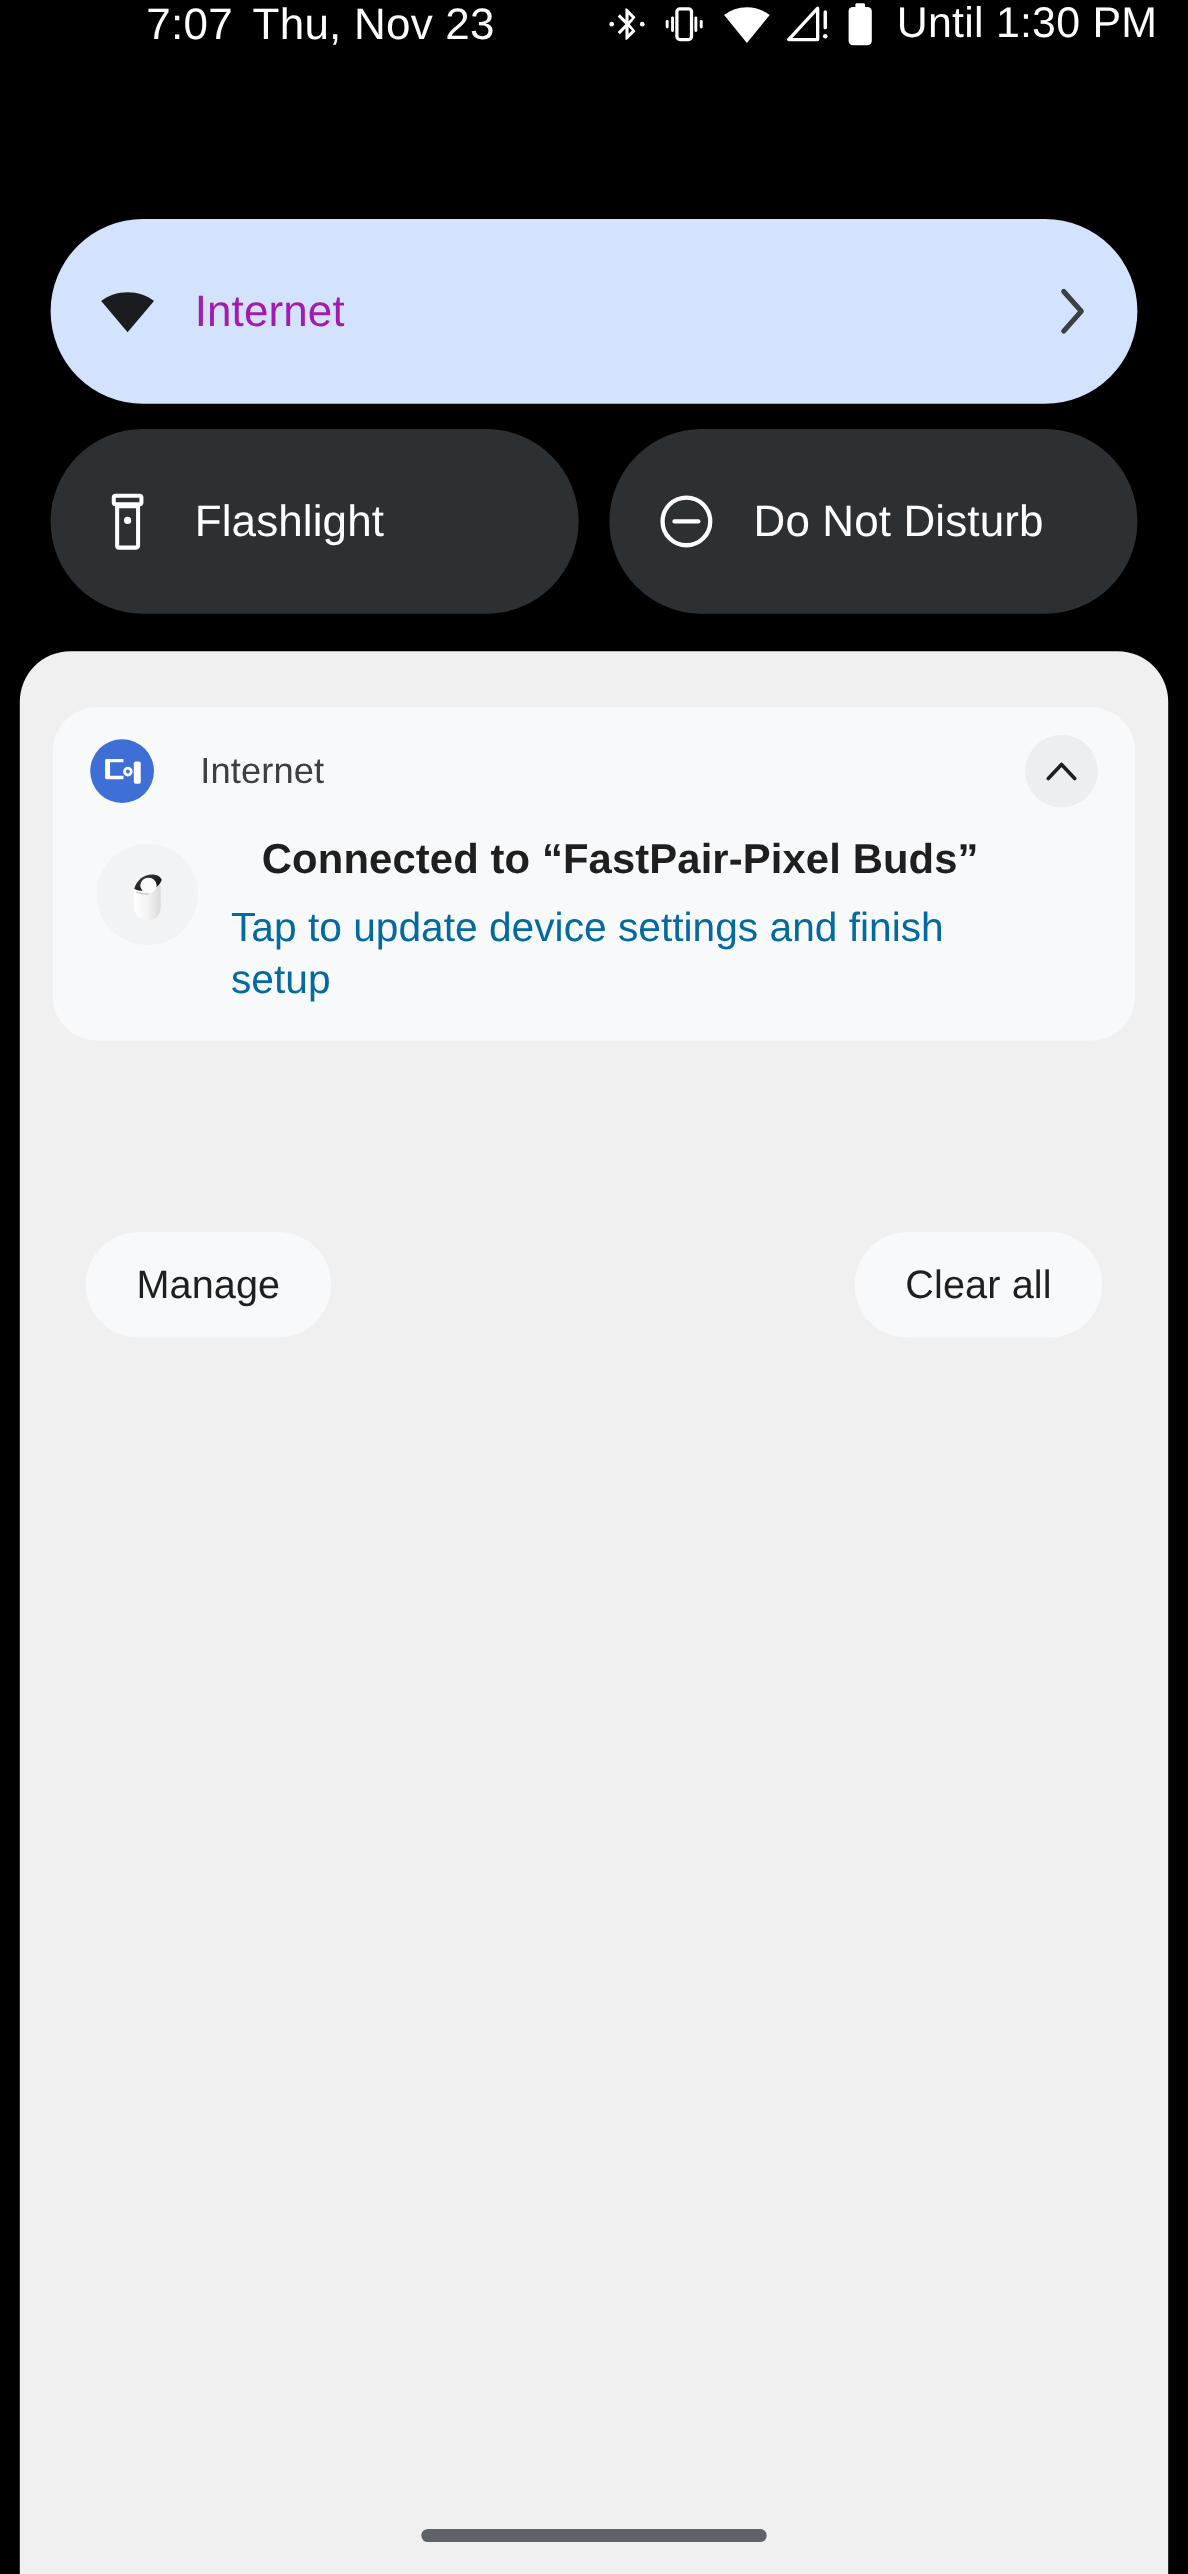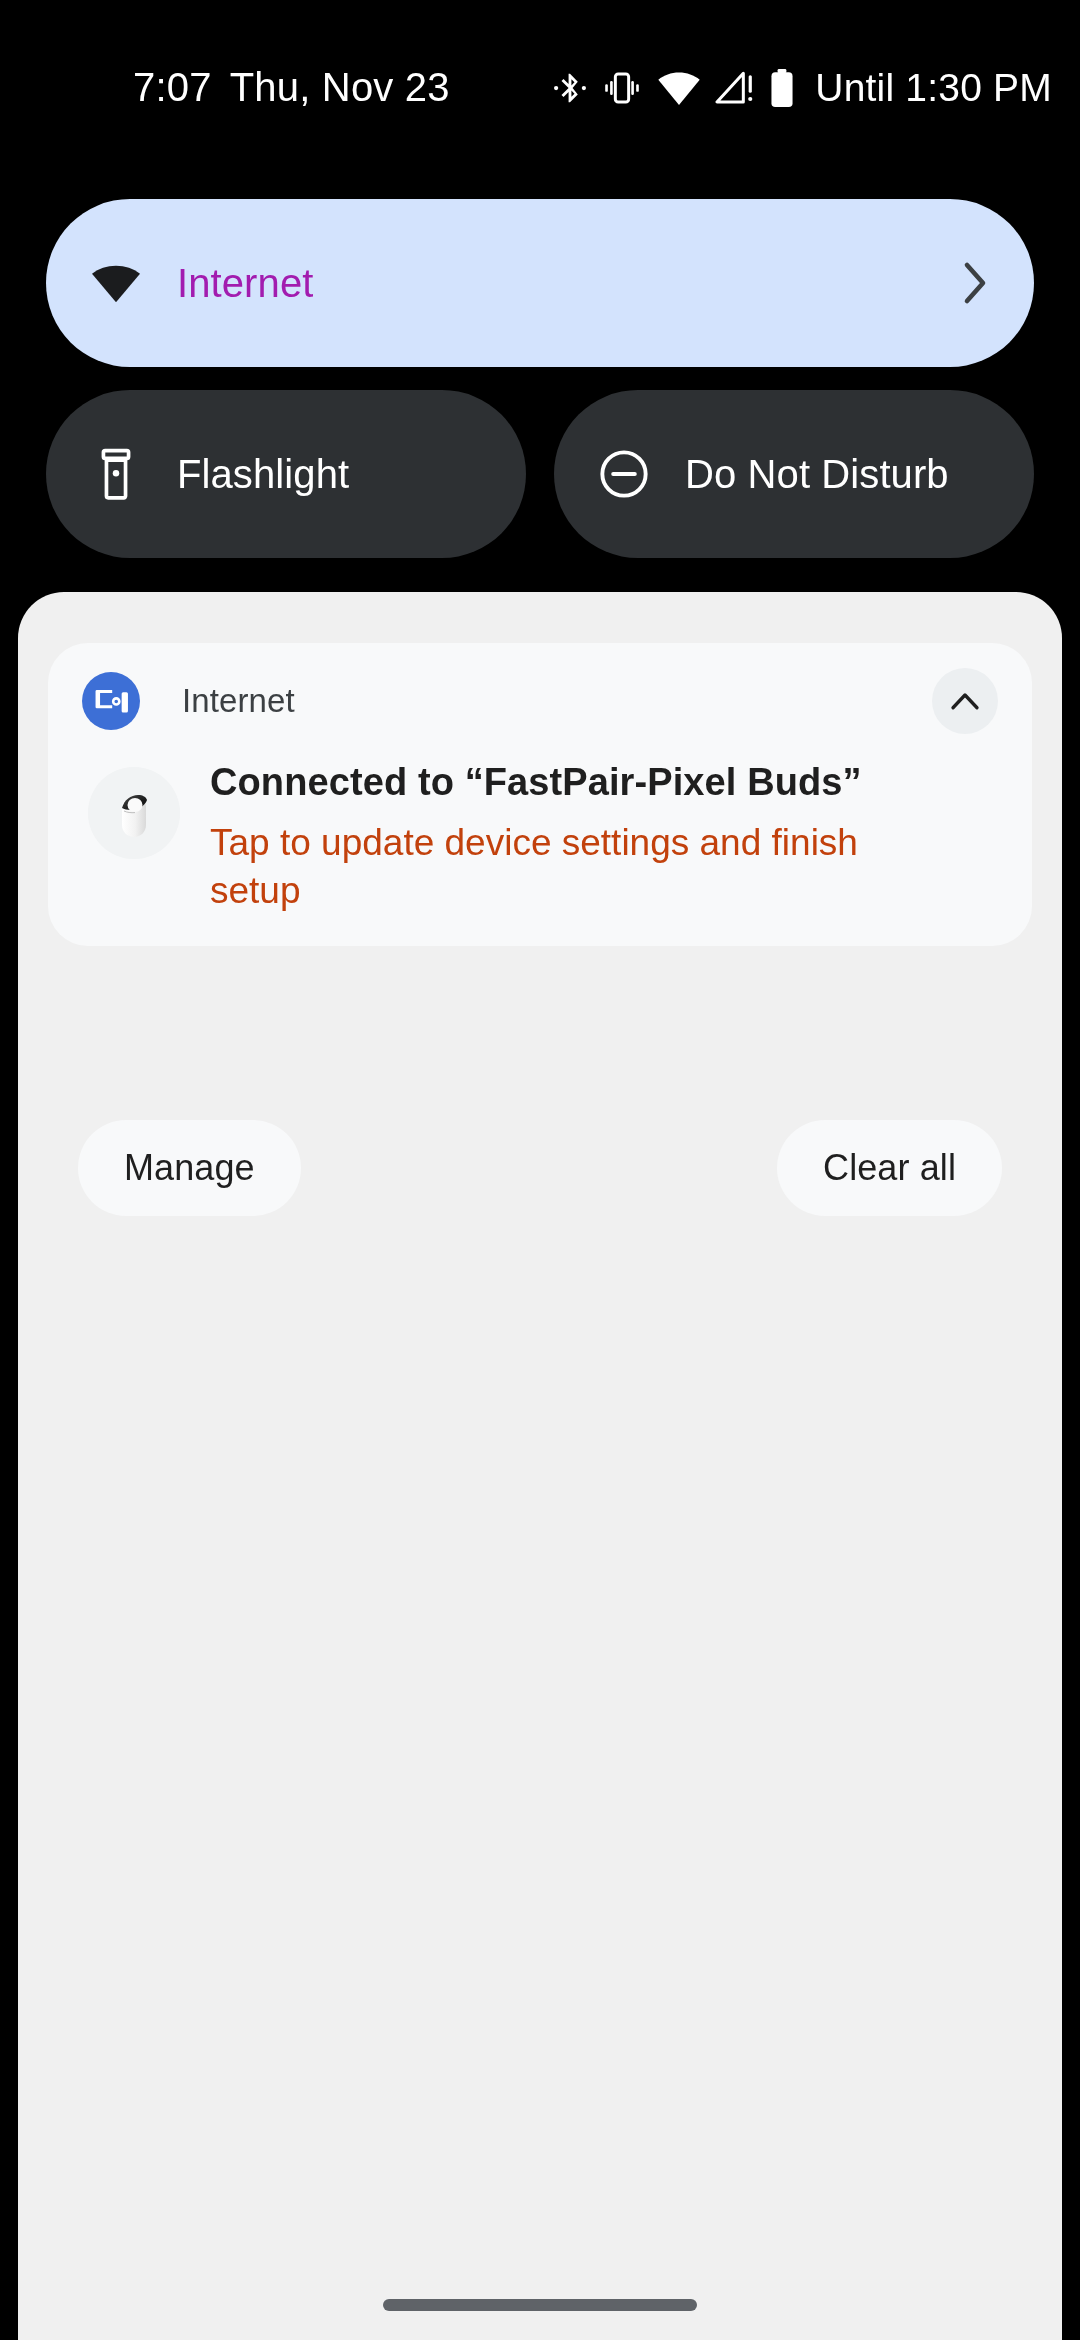--- a/index.html
+++ b/index.html
@@ -19,7 +19,7 @@
   .statusbar {
     position:absolute; top:0; left:0;
     width:1080px; height:110px;
-    display:flex; align-items:flex-end;
+    display:flex; align-items:flex-start;
     color:#fff;
   }
   .sb-left {

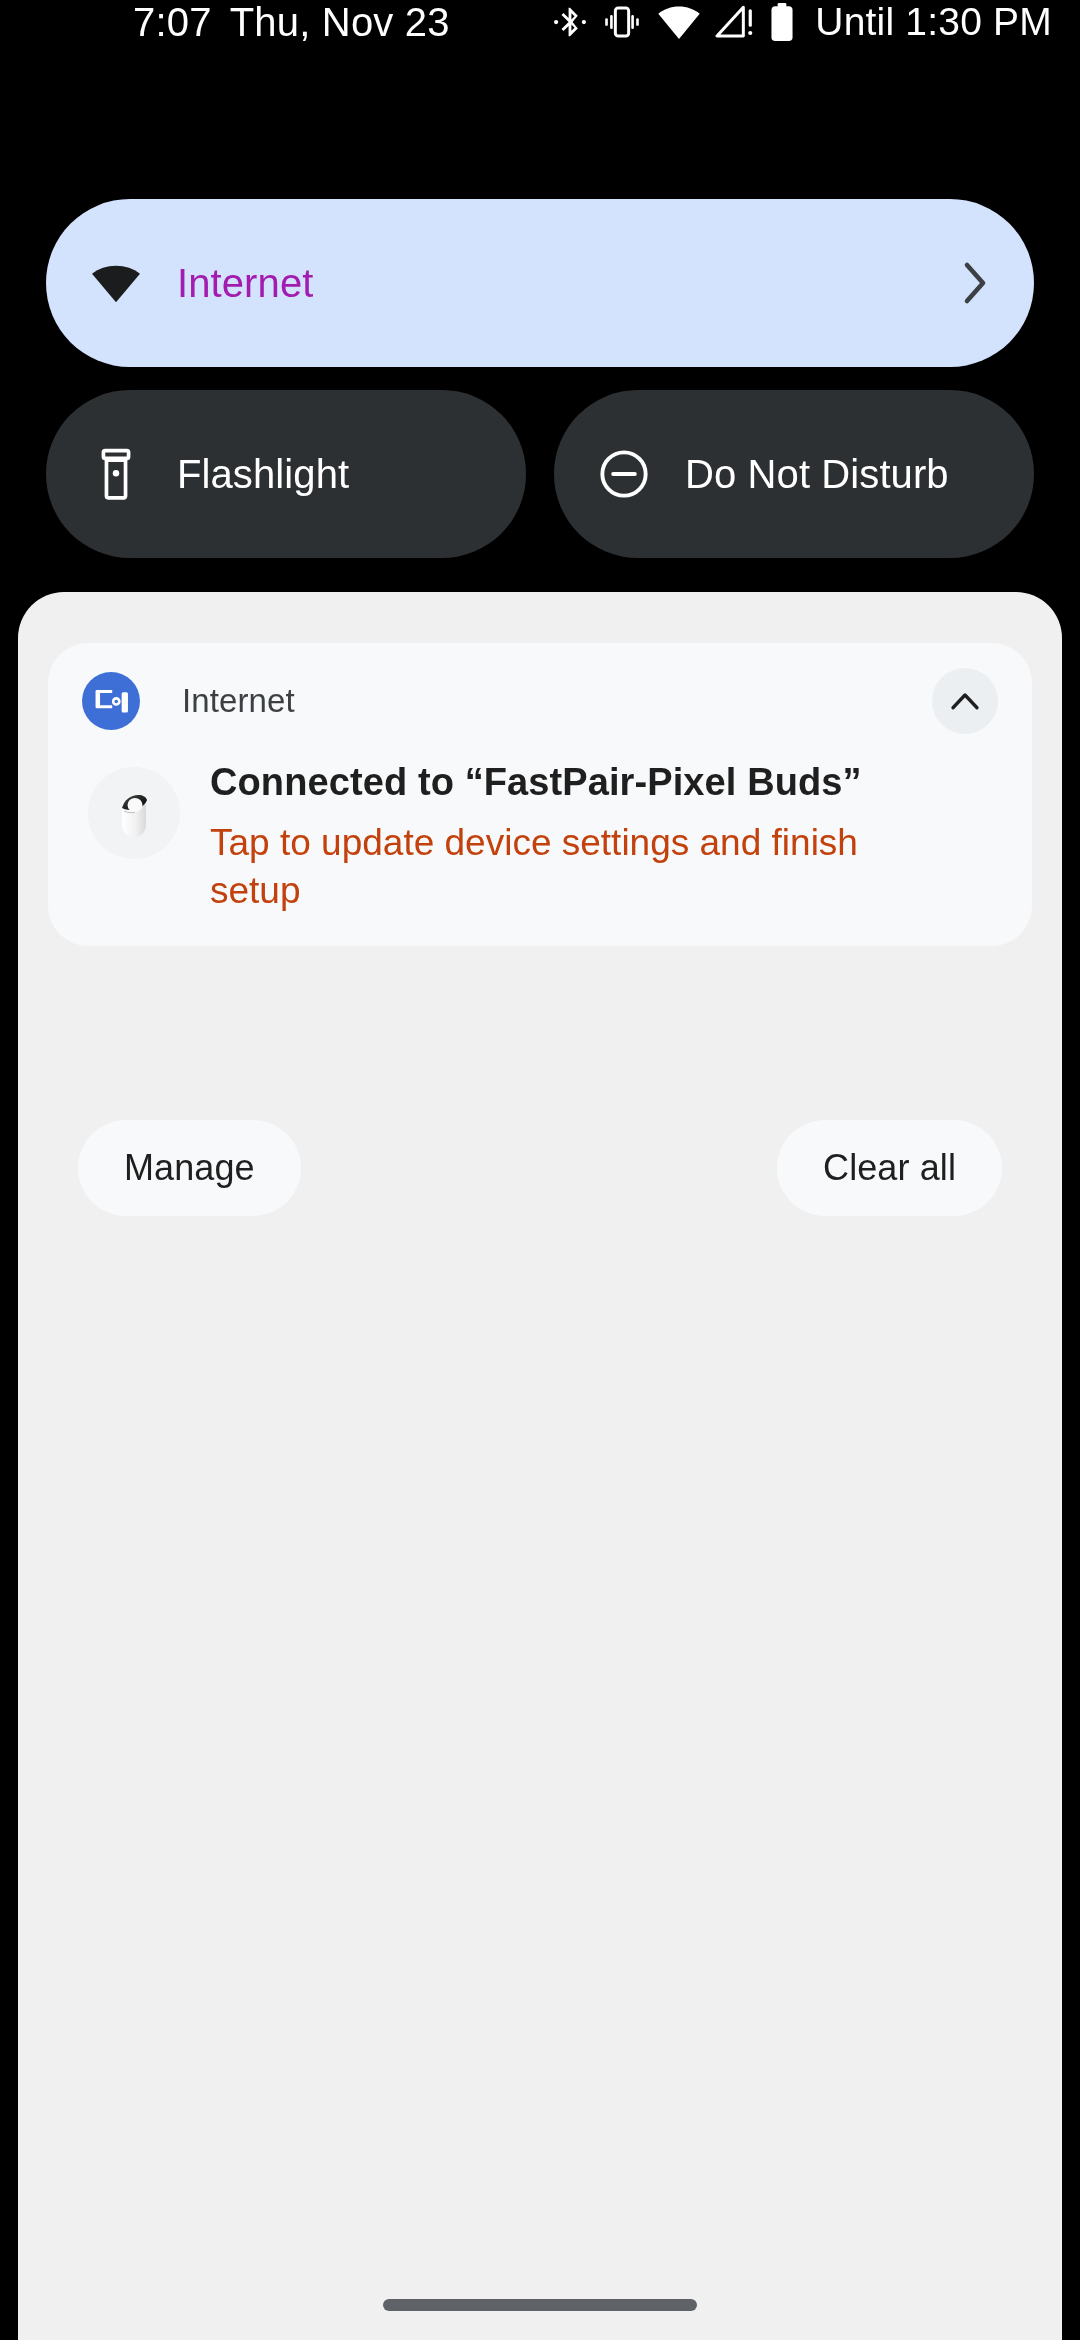--- a/index.html
+++ b/index.html
@@ -112,7 +112,7 @@
   .notif-text { margin-left:30px; padding-top:4px; }
   .notif-title {
     font-size:38px; font-weight:bold; color:#1f1f1f;
-    letter-spacing:0.1px; line-height:1.25;
+    letter-spacing:0.1px; line-height:1.25;margin-left:28px;
   }
   .notif-sub {
     margin-top:12px;

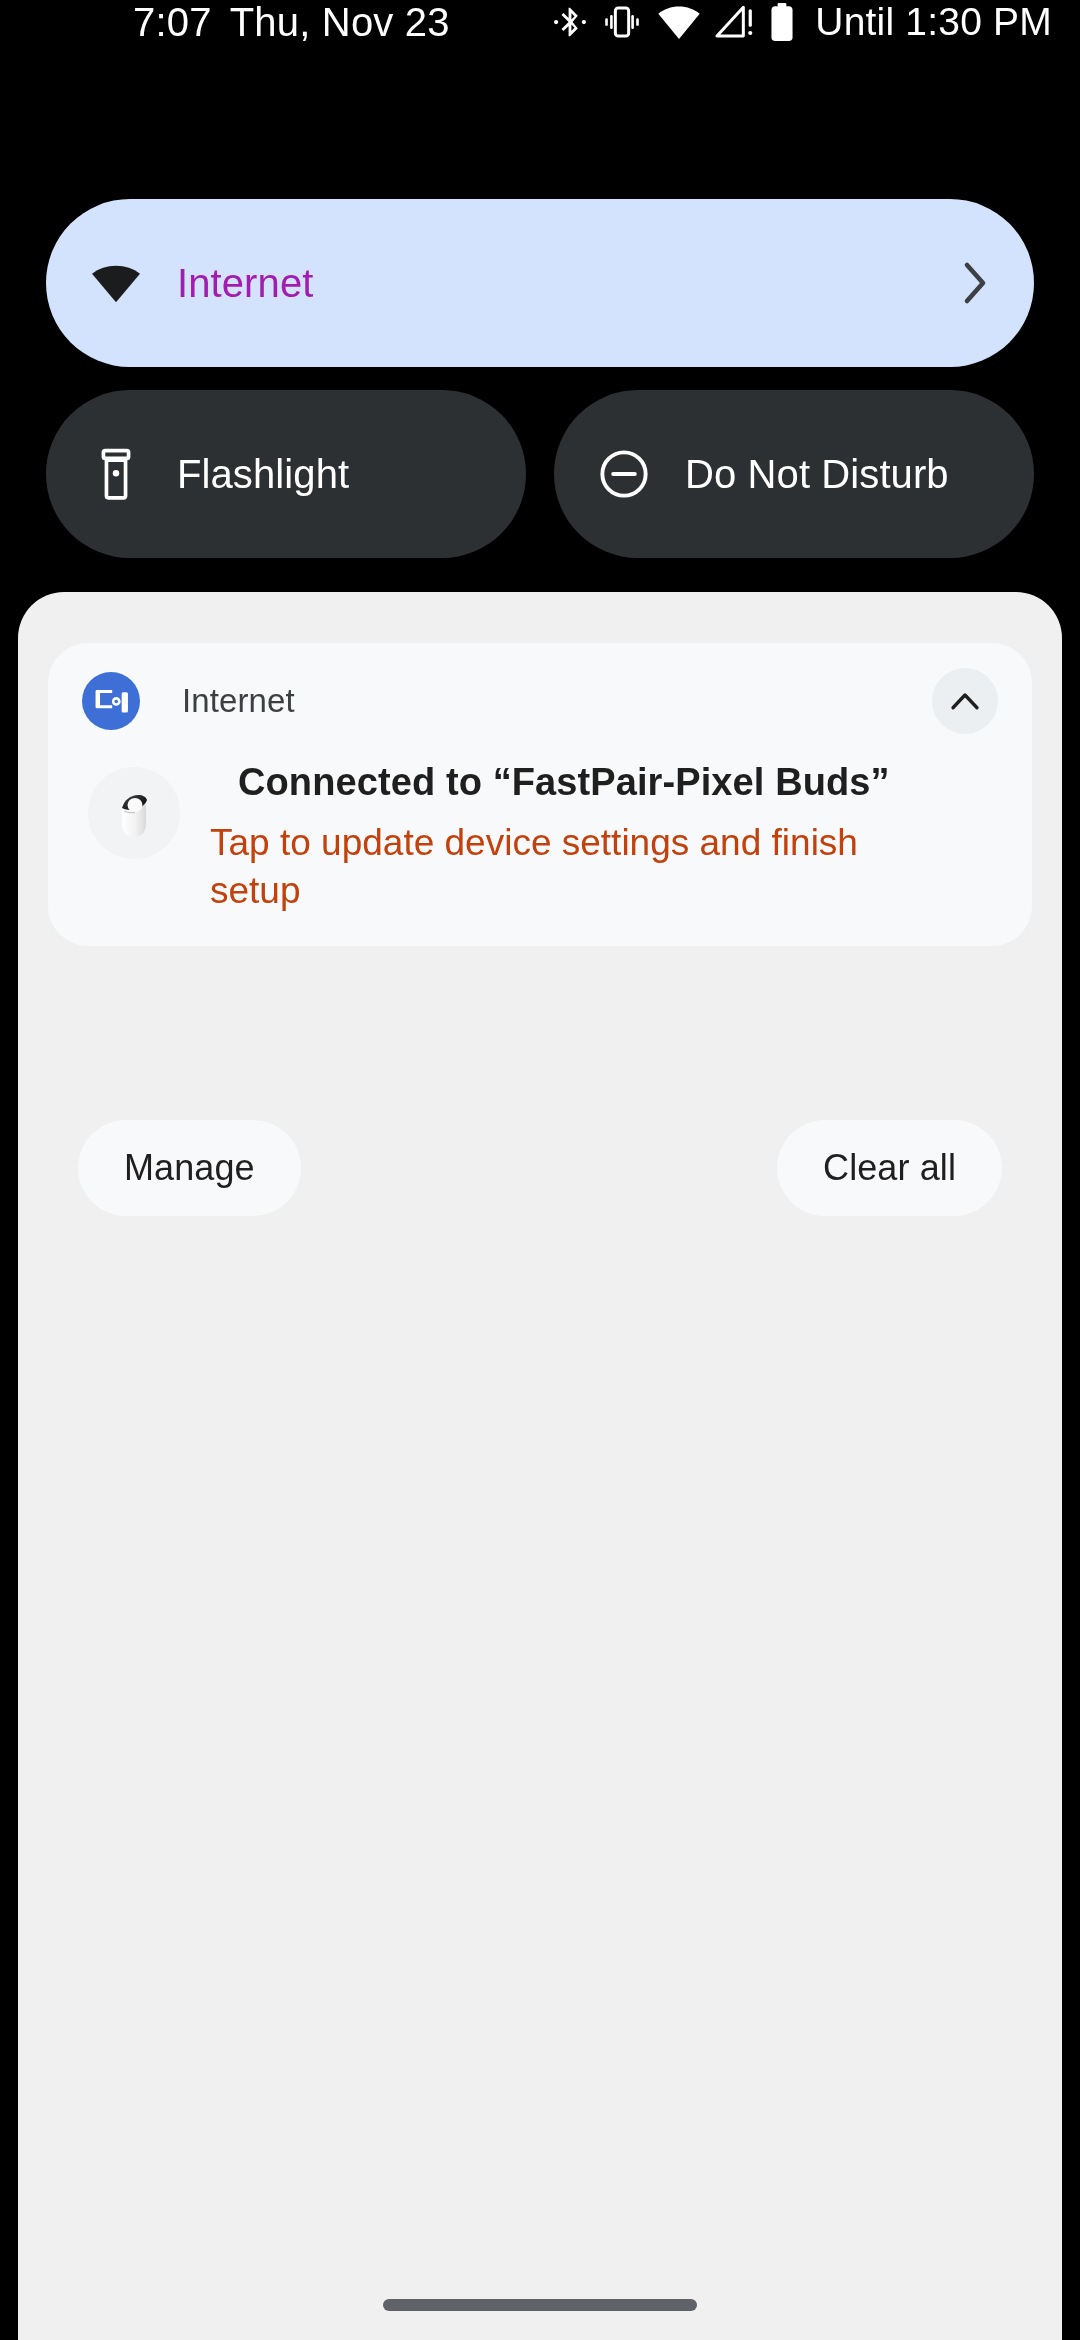--- a/index.html
+++ b/index.html
@@ -116,7 +116,7 @@
   }
   .notif-sub {
     margin-top:12px;
-    font-size:37px; color:#c2410c;
+    font-size:37px; color:#0369a1;
     line-height:1.32; max-width:660px;
   }
 

